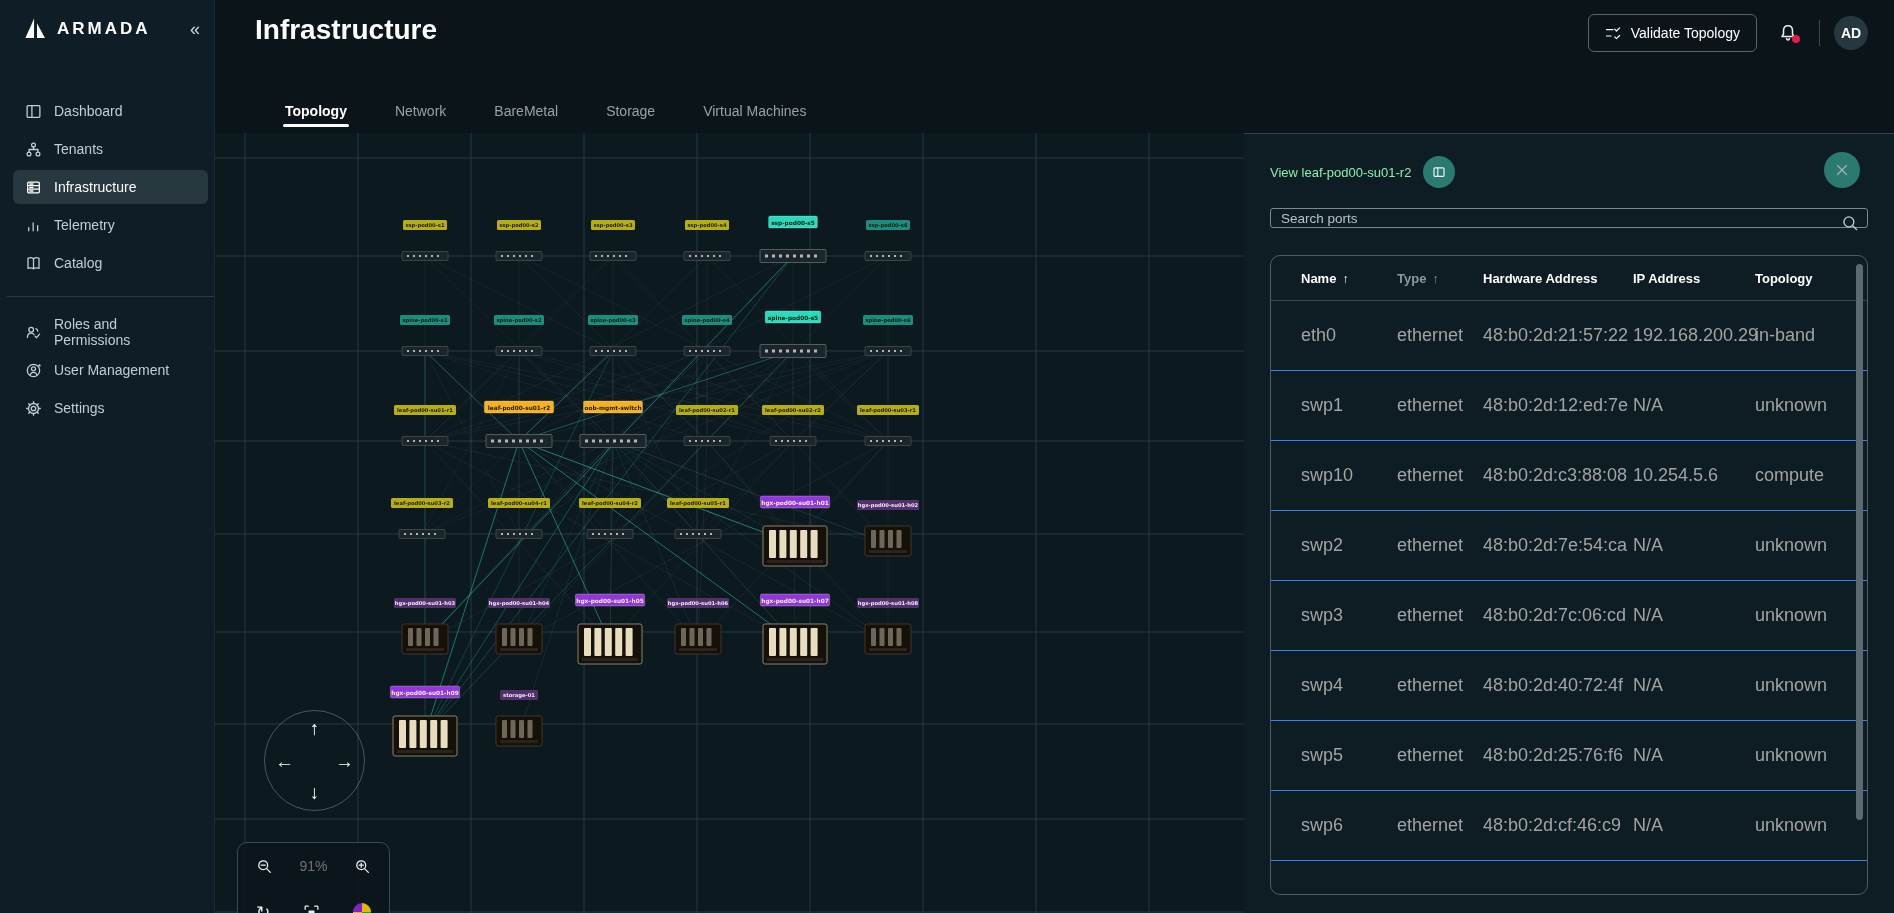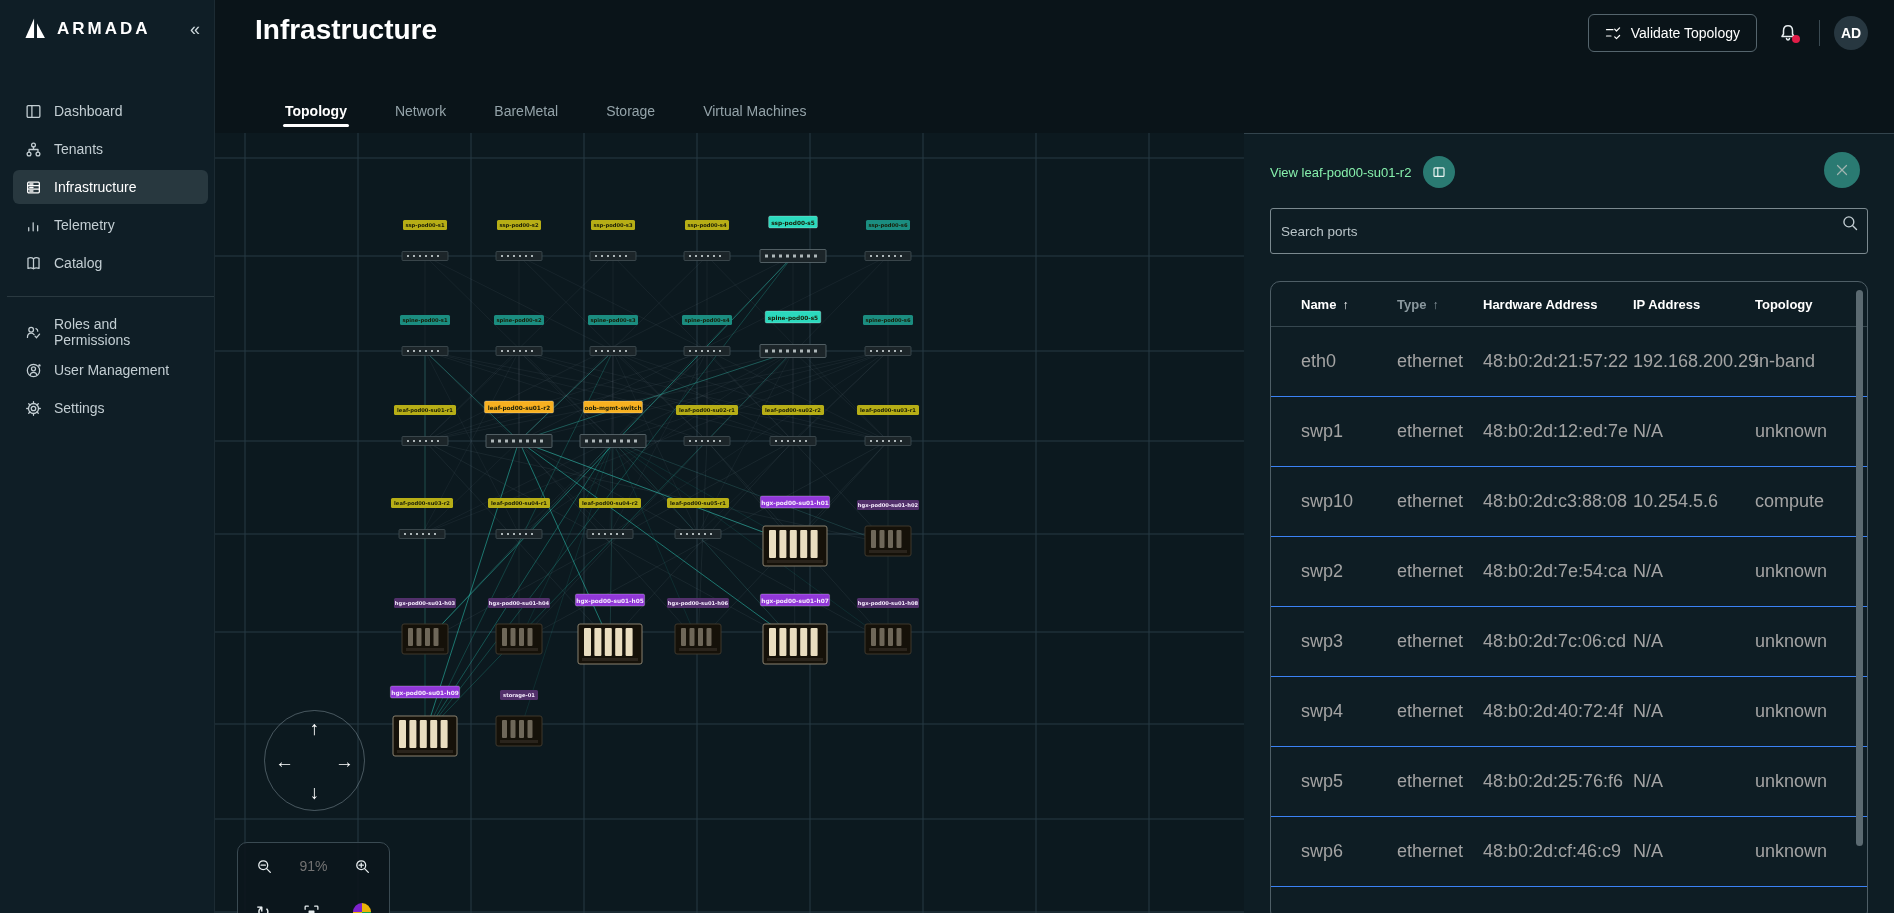--- a/index.html
+++ b/index.html
@@ -94,7 +94,7 @@
   .d-tab.active::after { content:""; position:absolute; left:-4px; right:-20px; bottom:-1px;
     height:2.5px; background:#fff; }
   .search-wrap { position:relative; margin:20px 26px 0 26px; }
-  .search-input { width:100%; height:46px; background:transparent; border:1px solid #7b898f;
+  .search-input { width:100%; height:20px; background:transparent; border:1px solid #7b898f;
     border-radius:3px; color:#e8eef0; font-size:13.5px; padding:0 34px 0 10px;
     font-family:"Liberation Sans", sans-serif; }
   .search-input::placeholder { color:#b9c4c8; }

